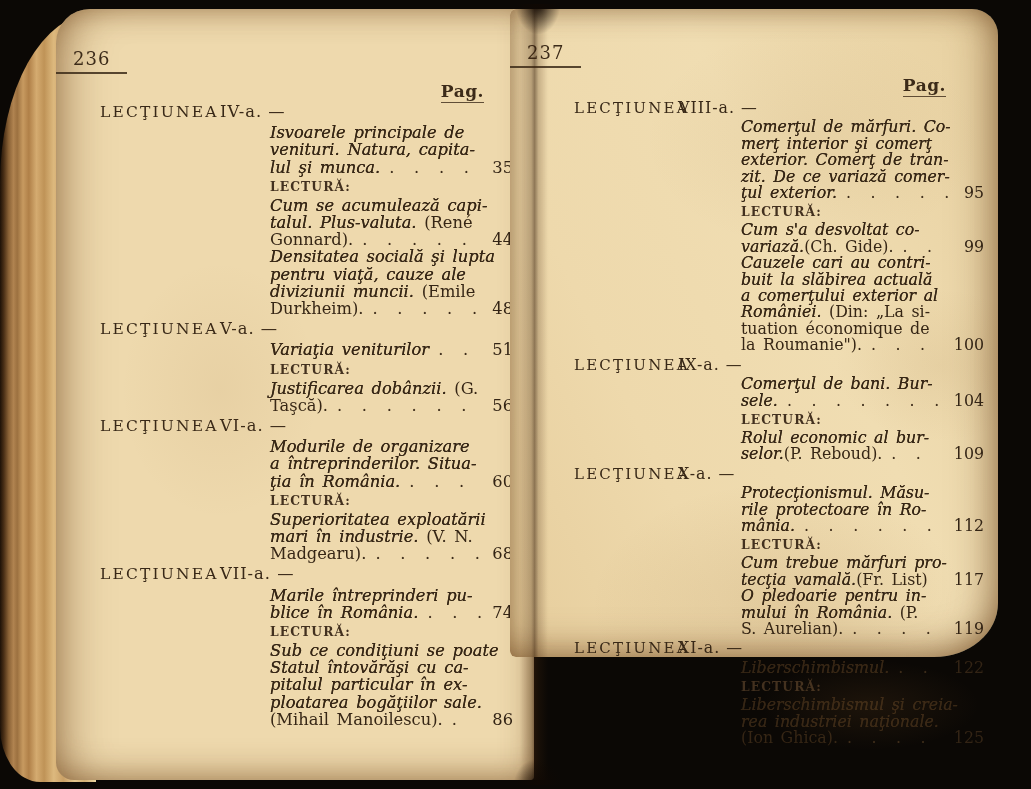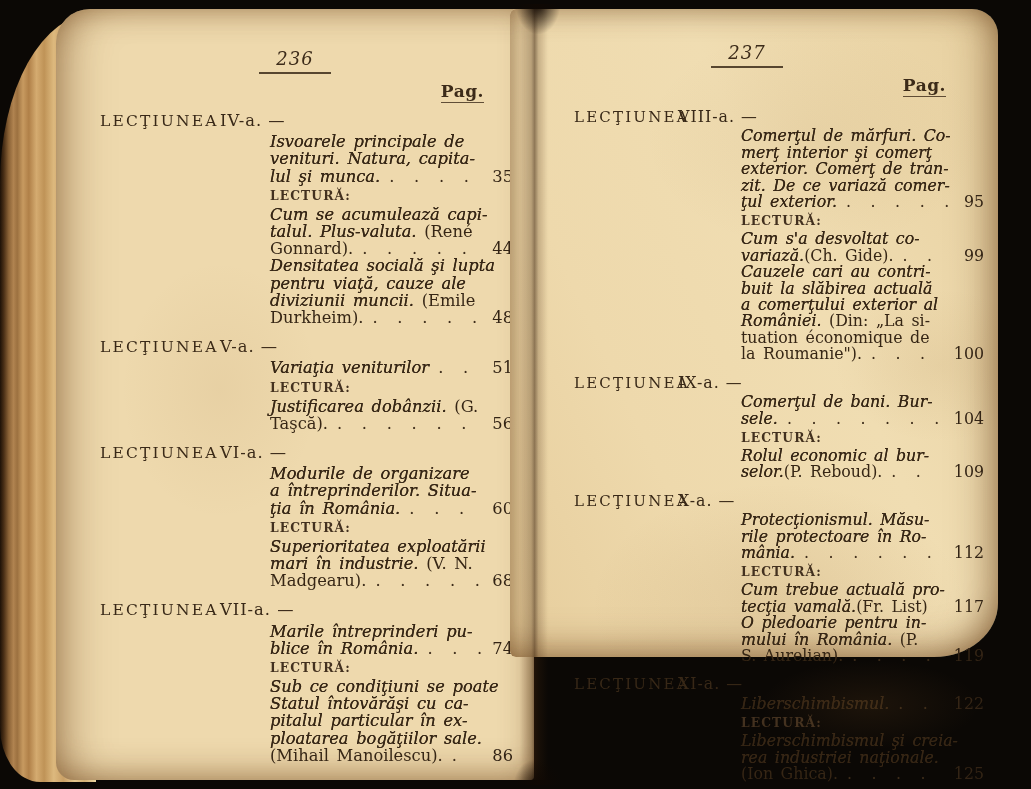--- a/index.html
+++ b/index.html
@@ -73,7 +73,7 @@
   }
 
   
-  .pageno{position:absolute;left:0;width:100%;text-align:center;color:#3c2b19;font-style:italic;}
+  .pageno{position:absolute;left:0;width:100%;color:#3c2b19;}
   .page.left .pageno{top:39px;}
   .page.right .pageno{top:33px;padding-right:14px;box-sizing:border-box;}
   .pageno span{

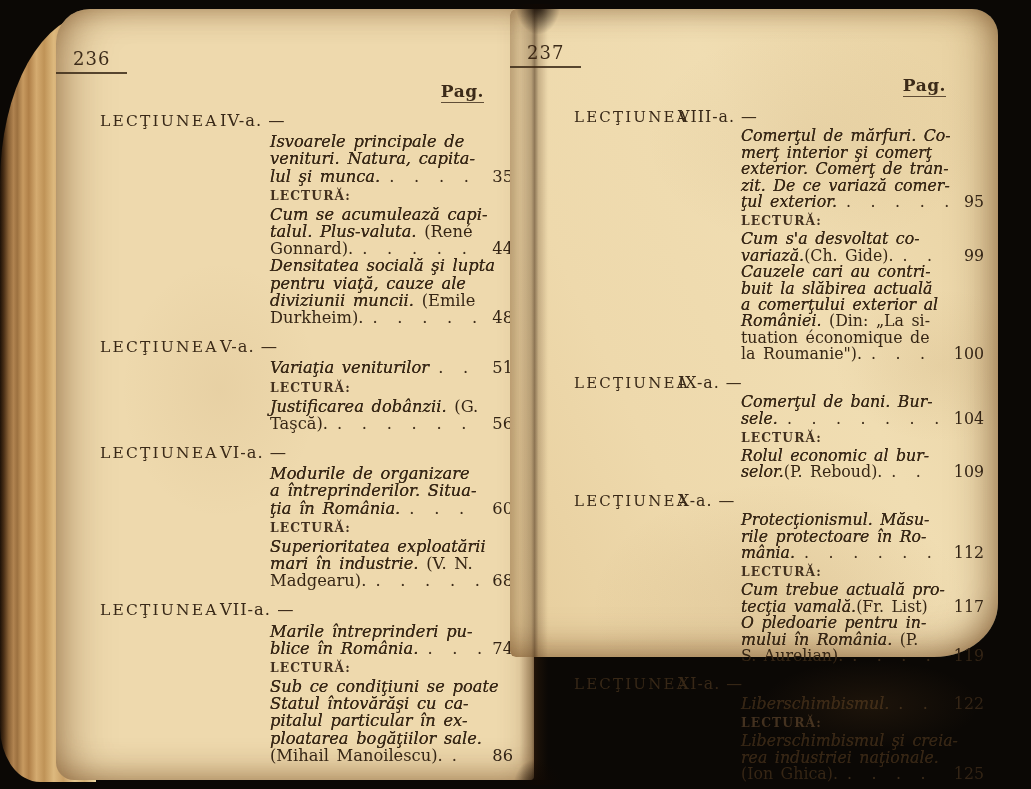--- a/index.html
+++ b/index.html
@@ -93,7 +93,7 @@
   .page.left  .entries{top:91px;left:44px;width:412px;font-size:16.3px;line-height:17.2px;}
   .page.right .entries{top:88px;left:64px;width:403px;font-size:15.8px;line-height:16.4px;}
 
-  .entry{margin-top:12px;}
+  .entry{margin-top:3px;}
   .entry-label{display:flex;align-items:baseline;letter-spacing:2.2px;color:#382817;margin-bottom:2px;}
   .entry-label .lbl{font-size:0.95em;}
   .page.left  .entry-label .lbl{width:120px;flex:none;}

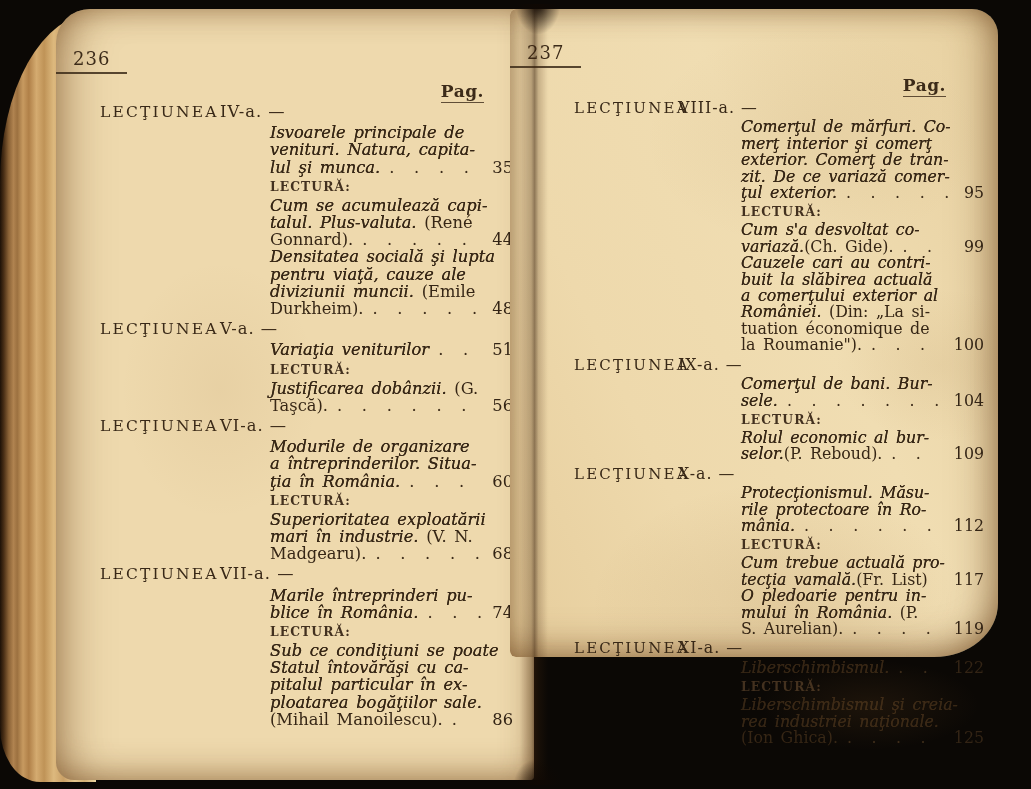--- a/index.html
+++ b/index.html
@@ -347,7 +347,7 @@
             </div>
             <div class="lectura">LECTURĂ:</div>
             <div class="block reading">
-              <div class="line"><span class="it">Cum trebue actuală pro-</span></div>
+              <div class="line"><span class="it">Cum trebue mărfuri pro-</span></div>
               <div class="line endline">
                 <span class="it">tecţia vamală. </span>
                 <span class="rm">(Fr. List)</span>

